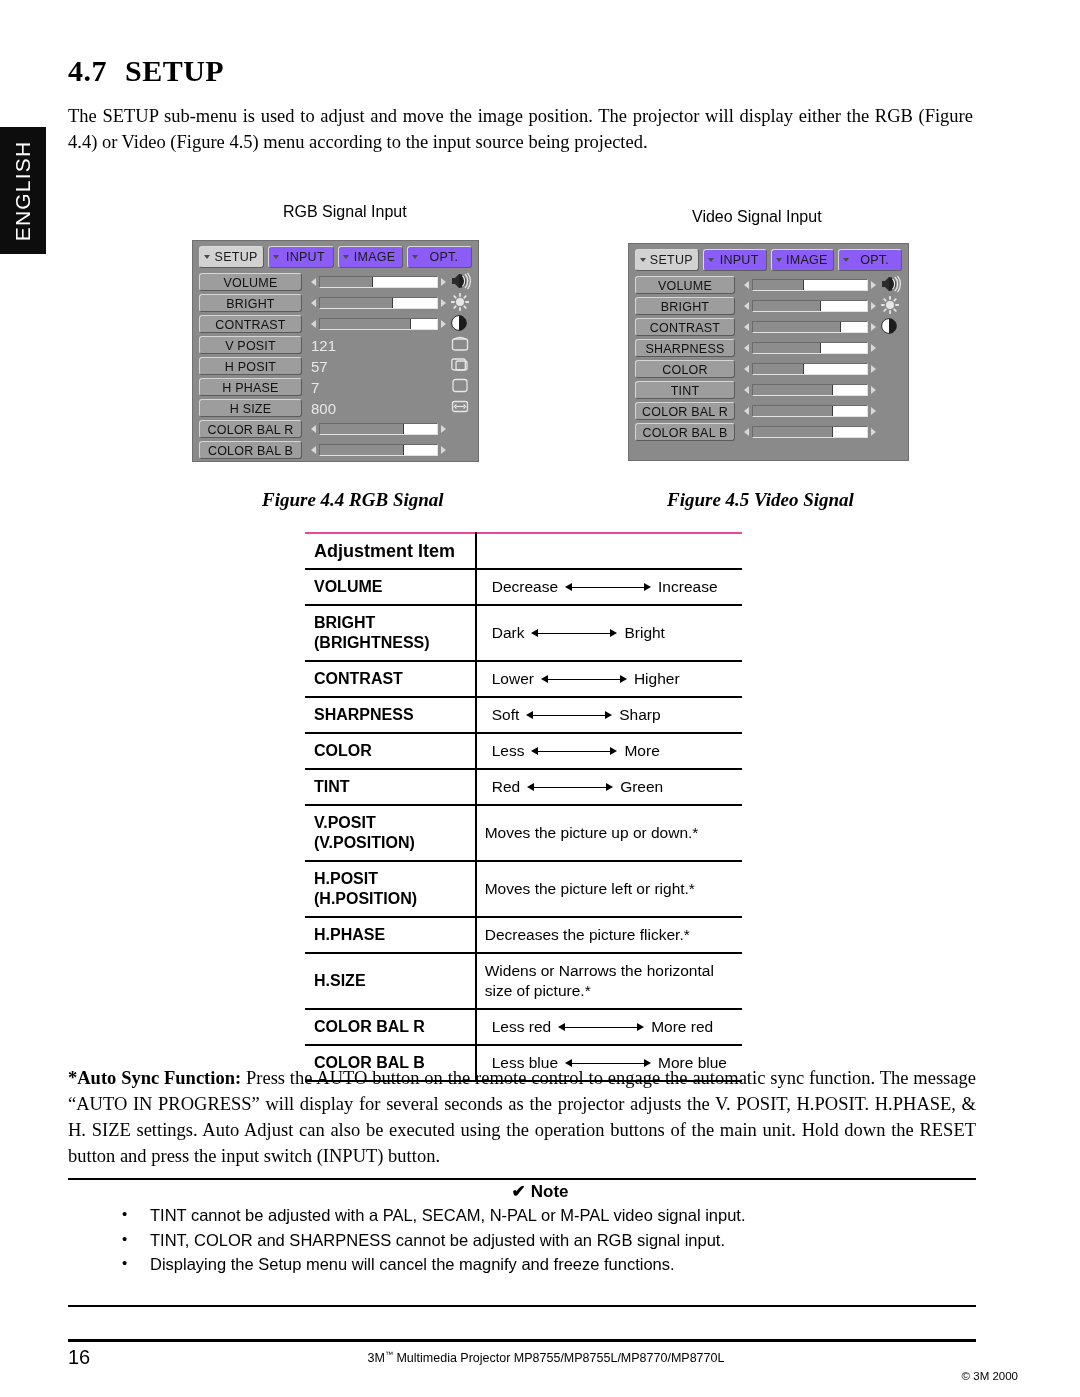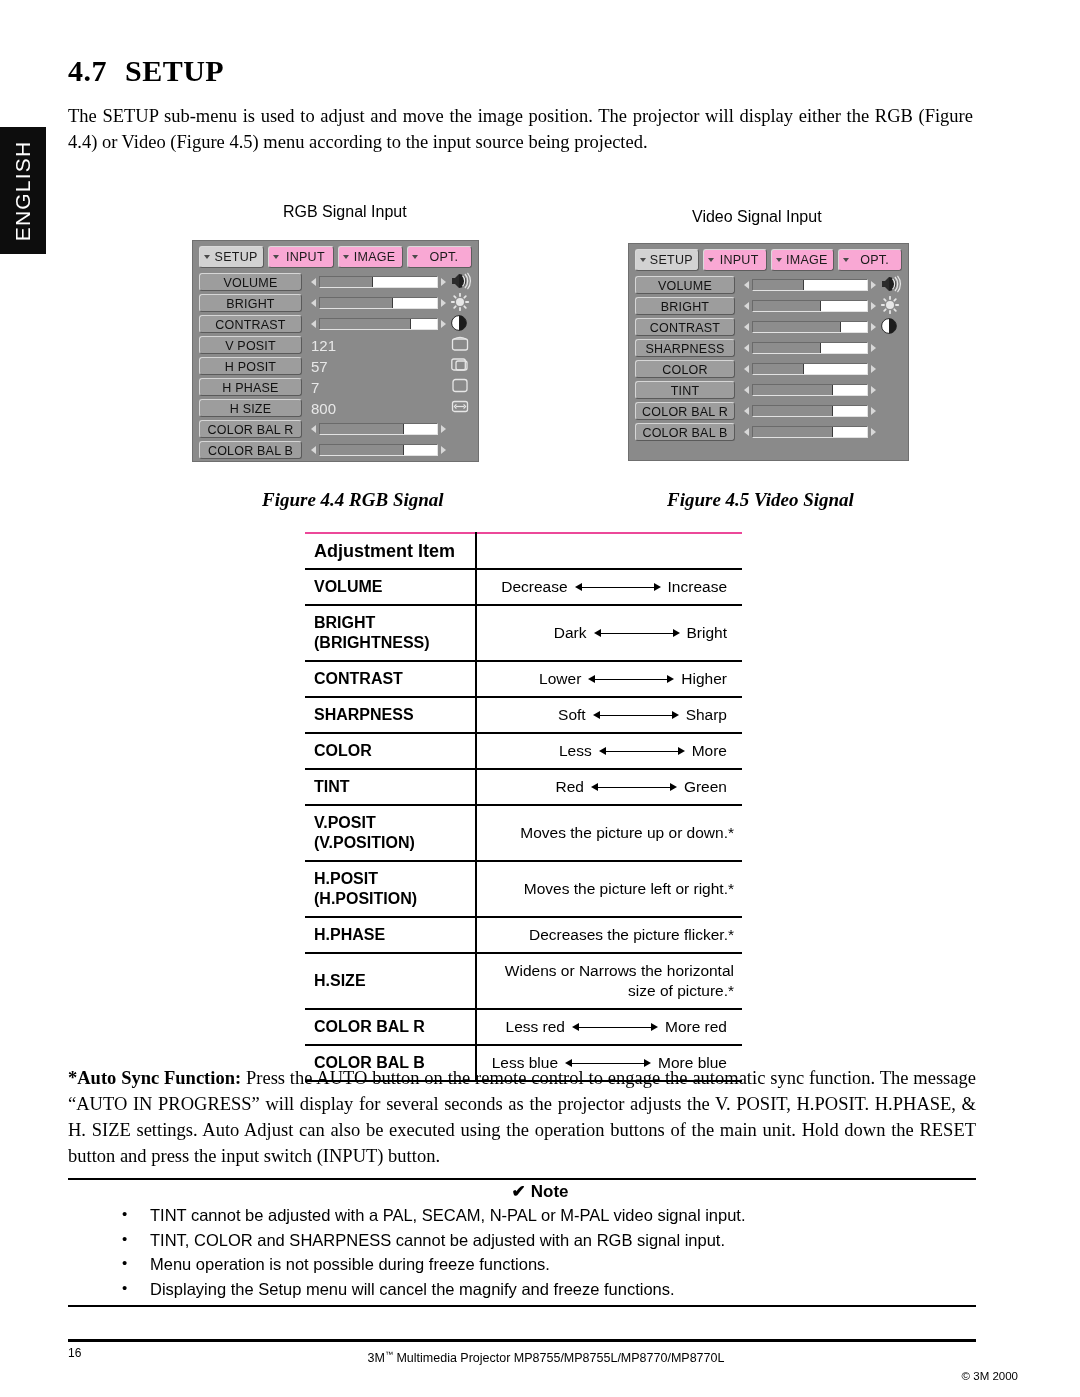--- a/index.html
+++ b/index.html
@@ -98,7 +98,7 @@
   .osd-tab {
     flex: 1;
     position: relative;
-    background: #f9a8d4;
+    background: #8b5cf6;
     border-top: 1px solid #d9d9d9;
     border-left: 1px solid #d9d9d9;
     border-right: 1px solid #5d5d5d;

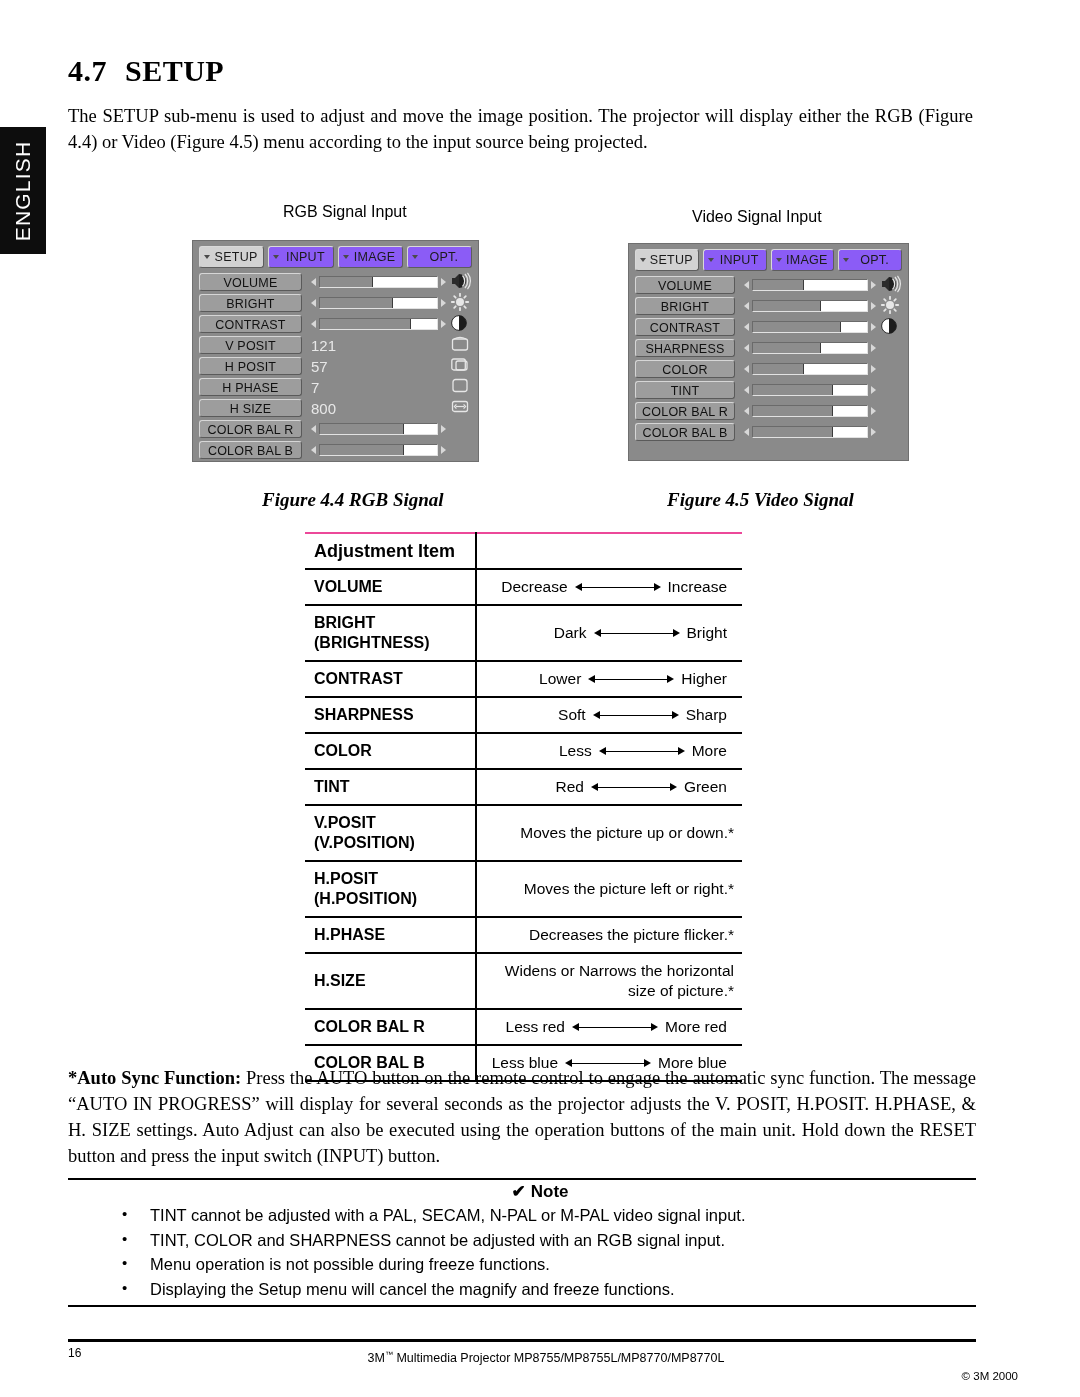--- a/index.html
+++ b/index.html
@@ -244,7 +244,7 @@
   .adj-table td.c2 {
     font-size: 15.5px;
     padding: 7px 8px;
-    text-align: right;
+    text-align: left;
     line-height: 20px;
   }
   .adj-table td.c1.hdr { font-size: 18px; }

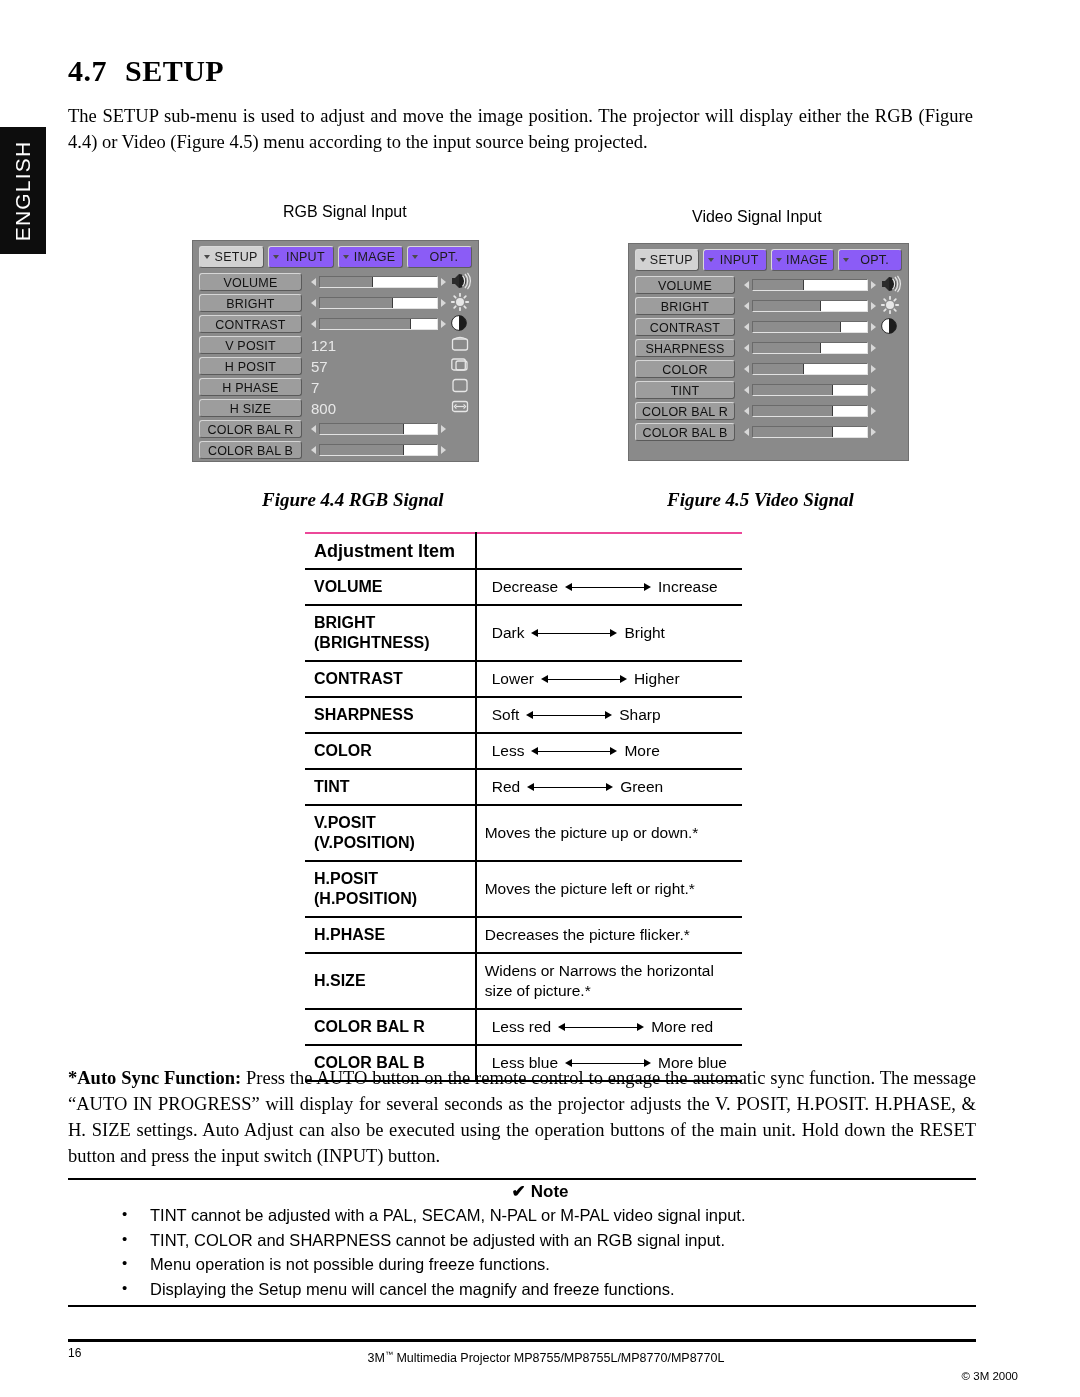--- a/index.html
+++ b/index.html
@@ -814,7 +814,6 @@
   <ul class="note-list" id="note-list">
       <li>TINT cannot be adjusted with a PAL, SECAM, N-PAL or M-PAL video signal input.</li>
       <li>TINT, COLOR and SHARPNESS cannot be adjusted with an RGB signal input.</li>
-      <li>Menu operation is not possible during freeze functions.</li>
       <li>Displaying the Setup menu will cancel the magnify and freeze functions.</li>
     </ul>
   <div class="rule" id="rule-note-bottom"></div>

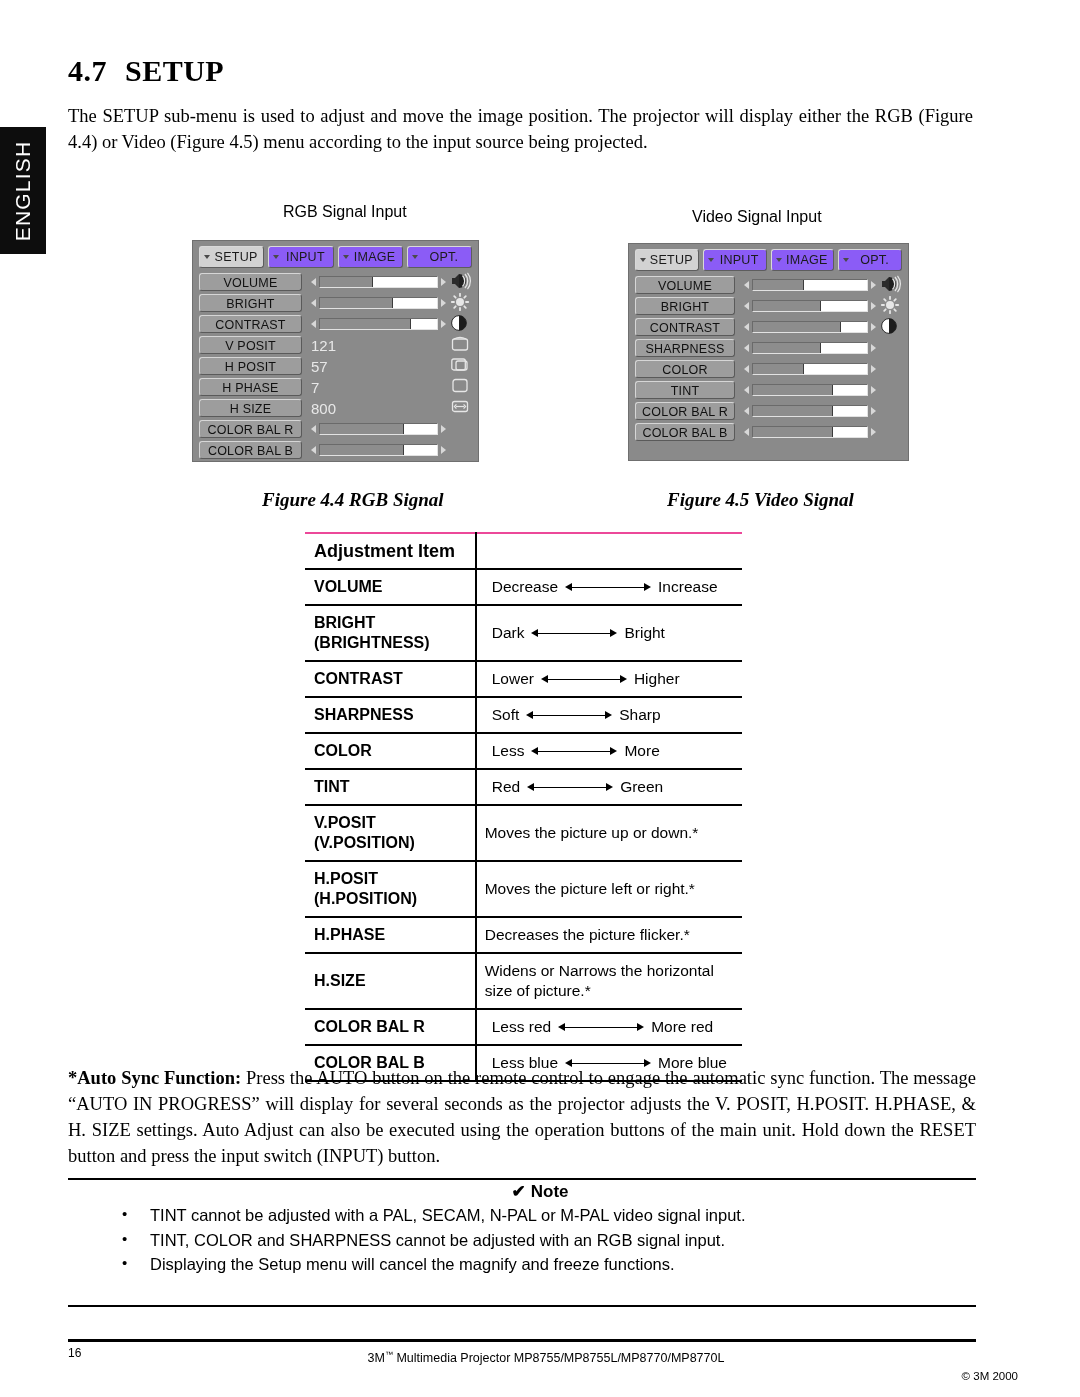--- a/index.html
+++ b/index.html
@@ -346,7 +346,7 @@
     left: 68px;
     top: 1346px;
     font-family: "Liberation Sans", sans-serif;
-    font-size: 12px;
+    font-size: 20px;
   }
   .foot-center {
     position: absolute;

